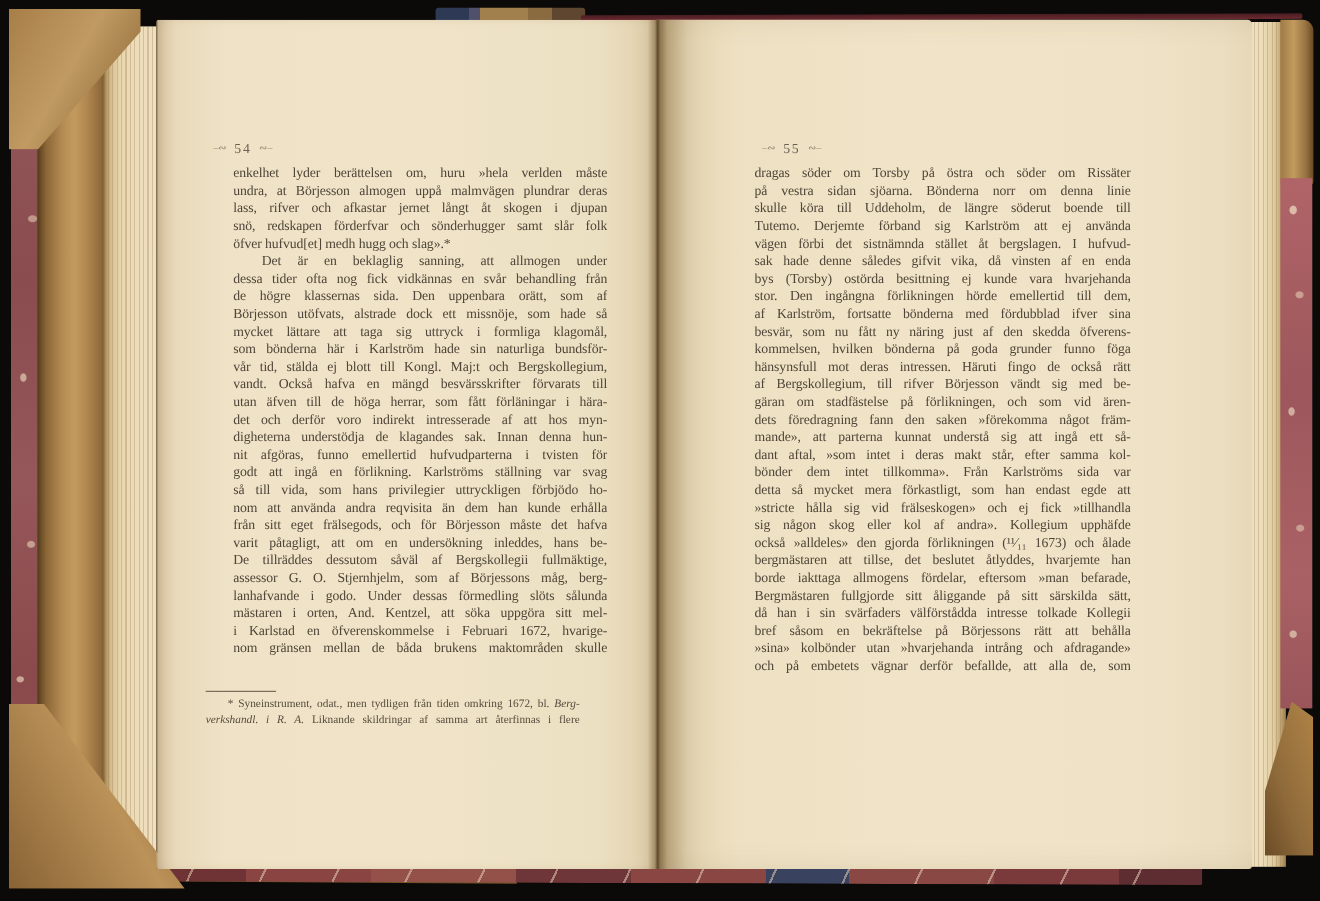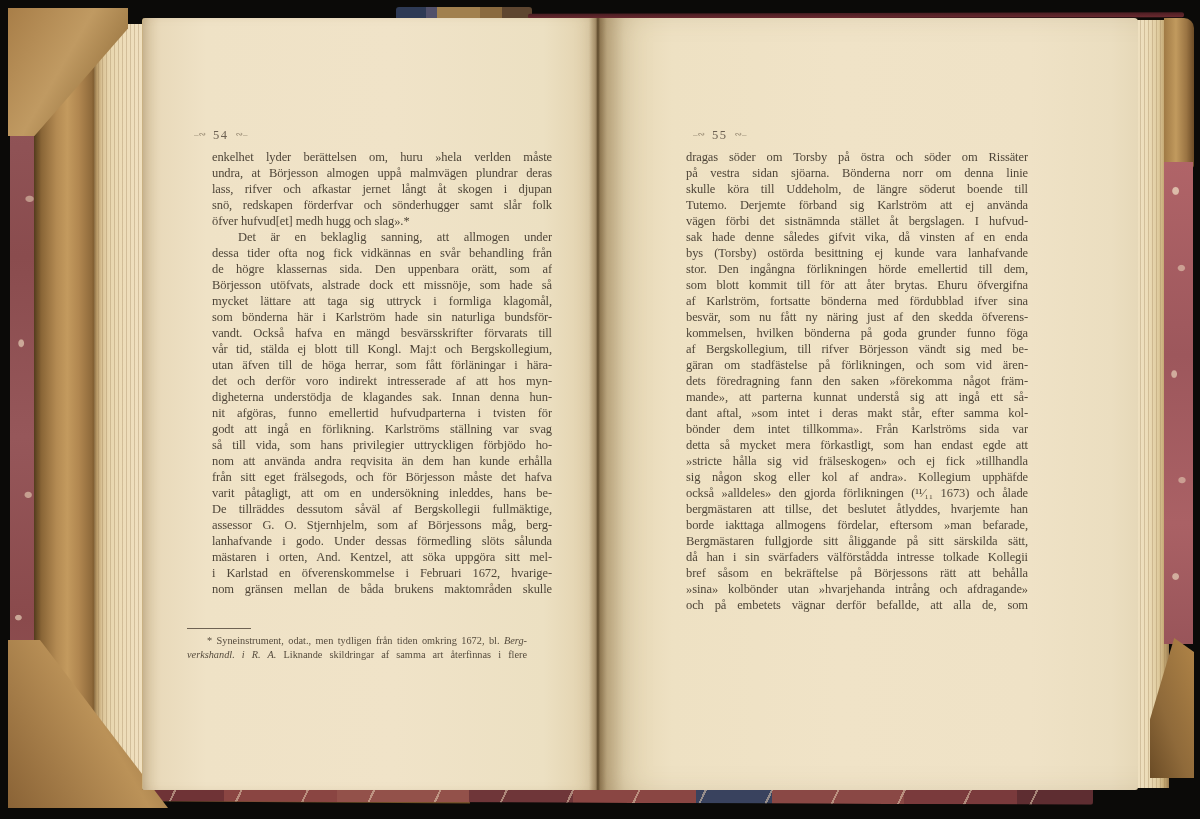--- a/index.html
+++ b/index.html
@@ -178,7 +178,7 @@
           <div class="tline">Tutemo.  Derjemte förband sig Karlström att ej använda</div>
           <div class="tline">vägen förbi det sistnämnda stället åt bergslagen.  I hufvud-</div>
           <div class="tline">sak hade denne således gifvit vika, då vinsten af en enda</div>
-          <div class="tline">bys (Torsby) ostörda besittning ej kunde vara lanhafvande</div>
+          <div class="tline">bys (Torsby) ostörda besittning ej kunde vara hvarjehanda</div>
           <div class="tline">stor.  Den ingångna förlikningen hörde emellertid till dem,</div>
           <div class="tline">som blott kommit till för att åter brytas.  Ehuru öfvergifna</div>
           <div class="tline">af Karlström, fortsatte bönderna med fördubblad ifver sina</div>

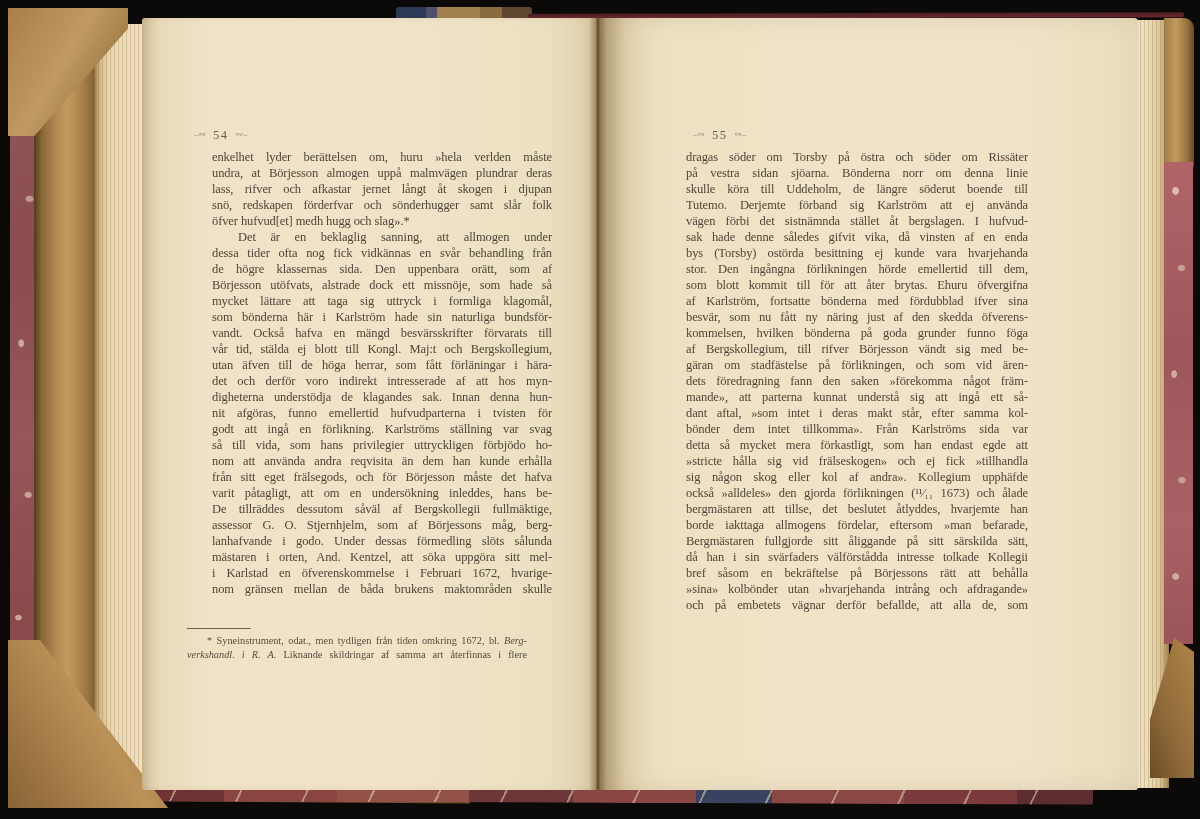--- a/index.html
+++ b/index.html
@@ -180,7 +180,6 @@
           <div class="tline">sak hade denne således gifvit vika, då vinsten af en enda</div>
           <div class="tline">bys (Torsby) ostörda besittning ej kunde vara hvarjehanda</div>
           <div class="tline">stor.  Den ingångna förlikningen hörde emellertid till dem,</div>
-          <div class="tline">som blott kommit till för att åter brytas.  Ehuru öfvergifna</div>
           <div class="tline">af Karlström, fortsatte bönderna med fördubblad ifver sina</div>
           <div class="tline">besvär, som nu fått ny näring just af den skedda öfverens-</div>
           <div class="tline">kommelsen, hvilken bönderna på goda grunder funno föga</div>

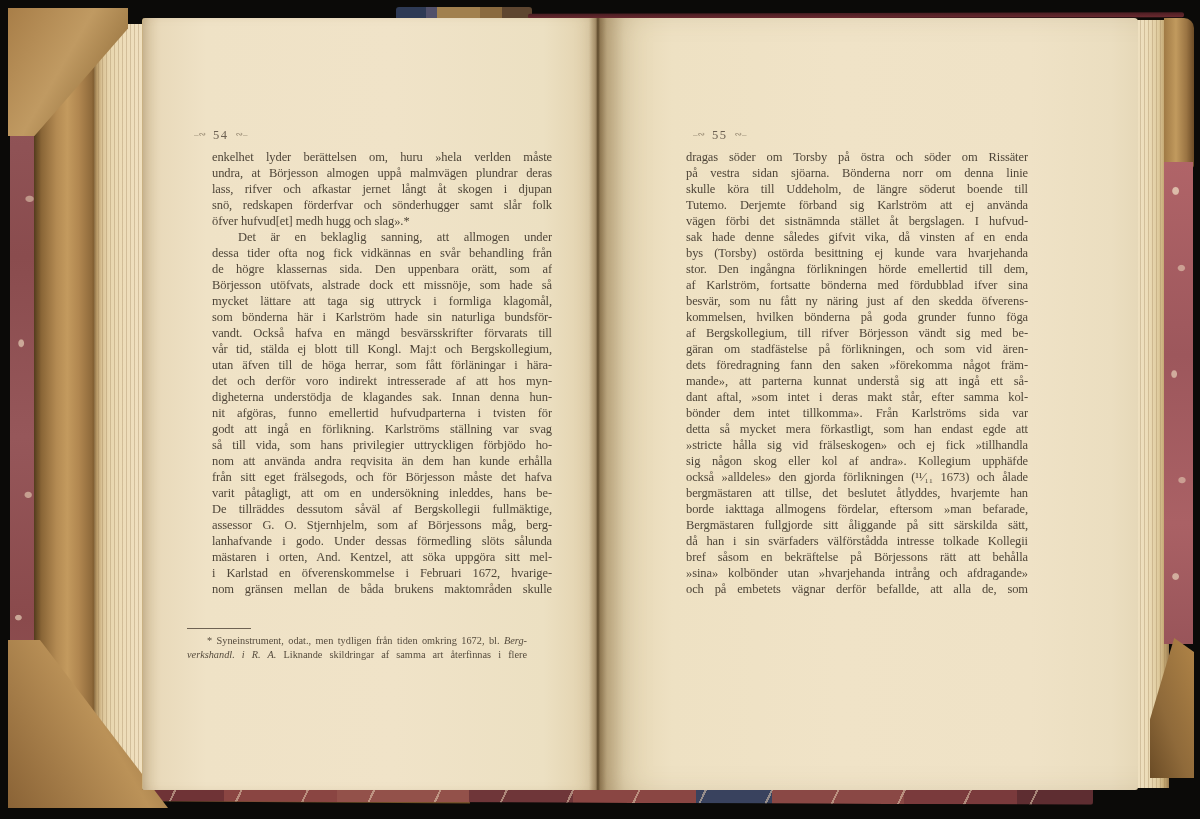--- a/index.html
+++ b/index.html
@@ -183,6 +183,7 @@
           <div class="tline">af Karlström, fortsatte bönderna med fördubblad ifver sina</div>
           <div class="tline">besvär, som nu fått ny näring just af den skedda öfverens-</div>
           <div class="tline">kommelsen, hvilken bönderna på goda grunder funno föga</div>
+          <div class="tline">hänsynsfull mot deras intressen.  Häruti fingo de också rätt</div>
           <div class="tline">af Bergskollegium, till rifver Börjesson vändt sig med be-</div>
           <div class="tline">gäran om stadfästelse på förlikningen, och som vid ären-</div>
           <div class="tline">dets föredragning fann den saken »förekomma något främ-</div>

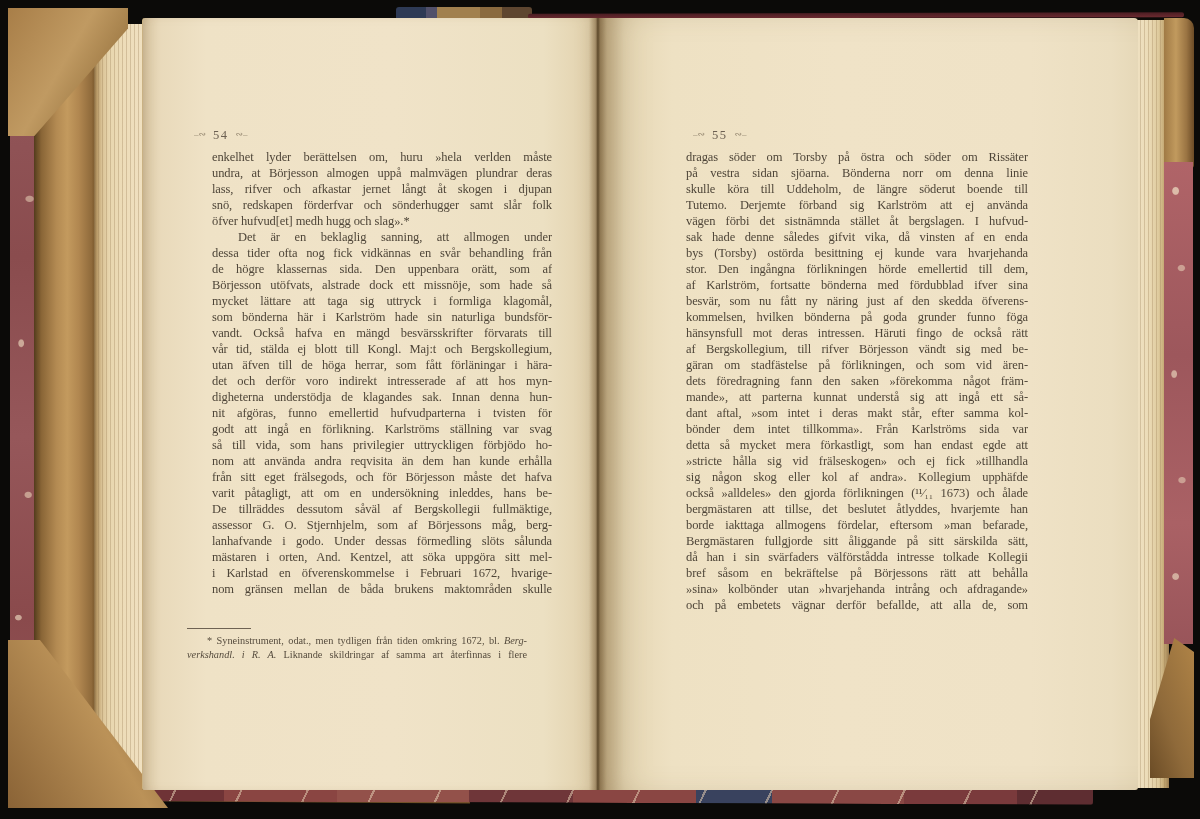--- a/index.html
+++ b/index.html
@@ -140,8 +140,8 @@
           <div class="tline">Börjesson utöfvats, alstrade dock ett missnöje, som hade så</div>
           <div class="tline">mycket lättare att taga sig uttryck i formliga klagomål,</div>
           <div class="tline">som bönderna här i Karlström hade sin naturliga bundsför-</div>
+          <div class="tline">vår tid, stälda ej blott till Kongl. Maj:t och Bergskollegium,</div>
           <div class="tline">vandt.  Också hafva en mängd besvärsskrifter förvarats till</div>
-          <div class="tline">vår tid, stälda ej blott till Kongl. Maj:t och Bergskollegium,</div>
           <div class="tline">utan äfven till de höga herrar, som fått förläningar i hära-</div>
           <div class="tline">det och derför voro indirekt intresserade af att hos myn-</div>
           <div class="tline">digheterna understödja de klagandes sak.  Innan denna hun-</div>

